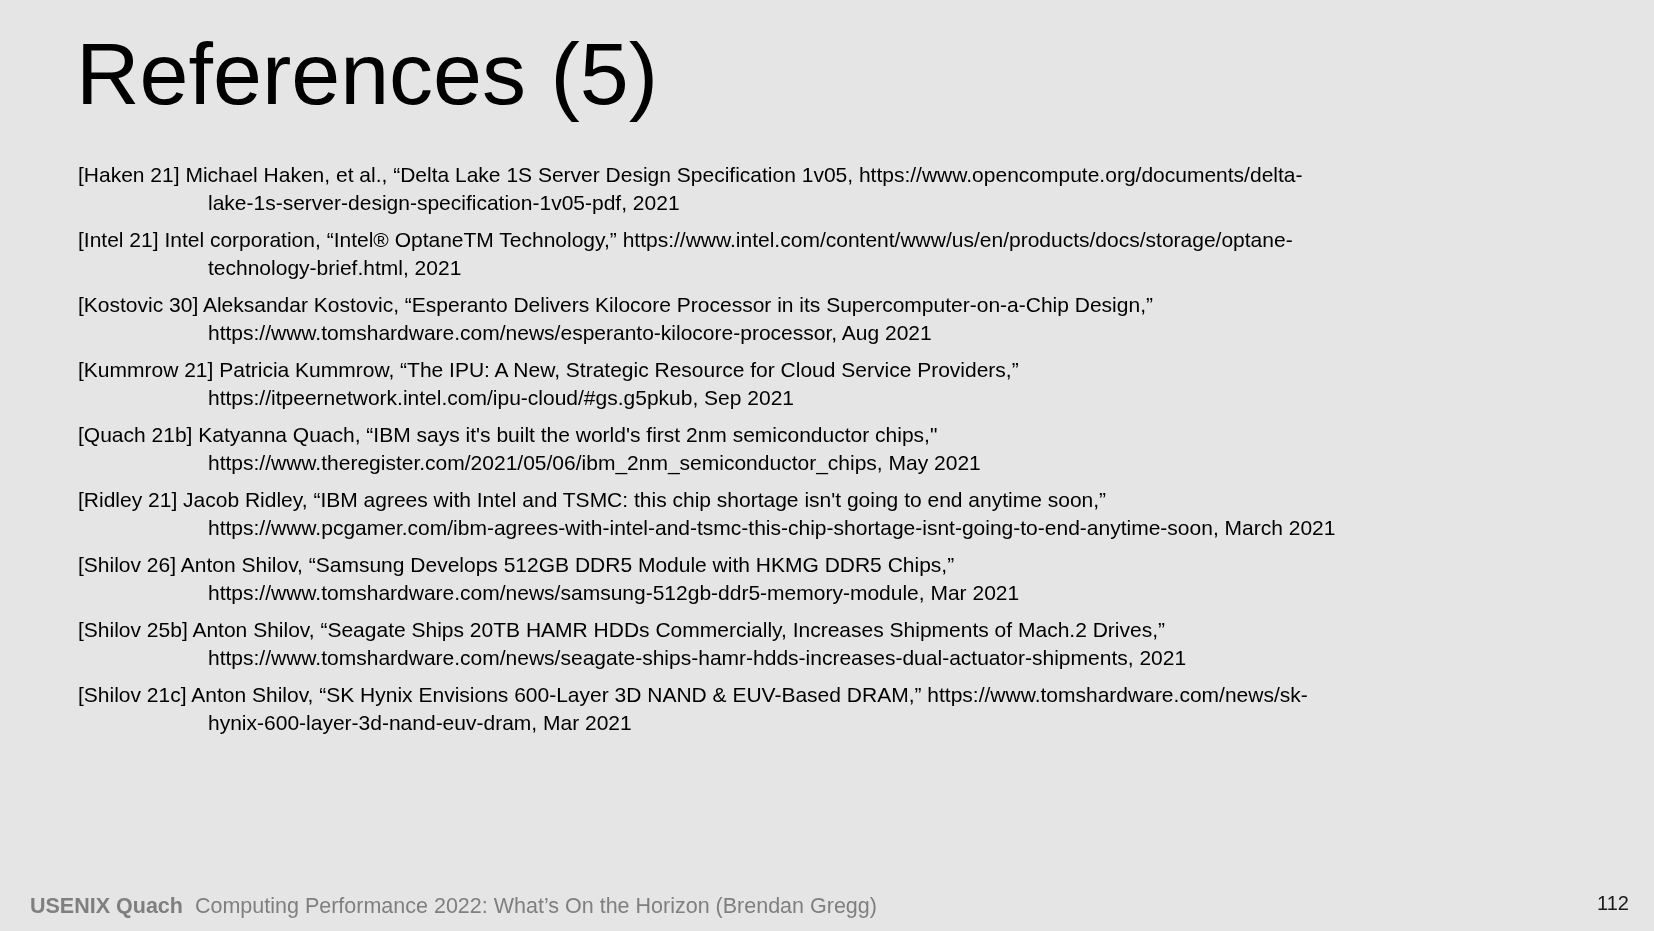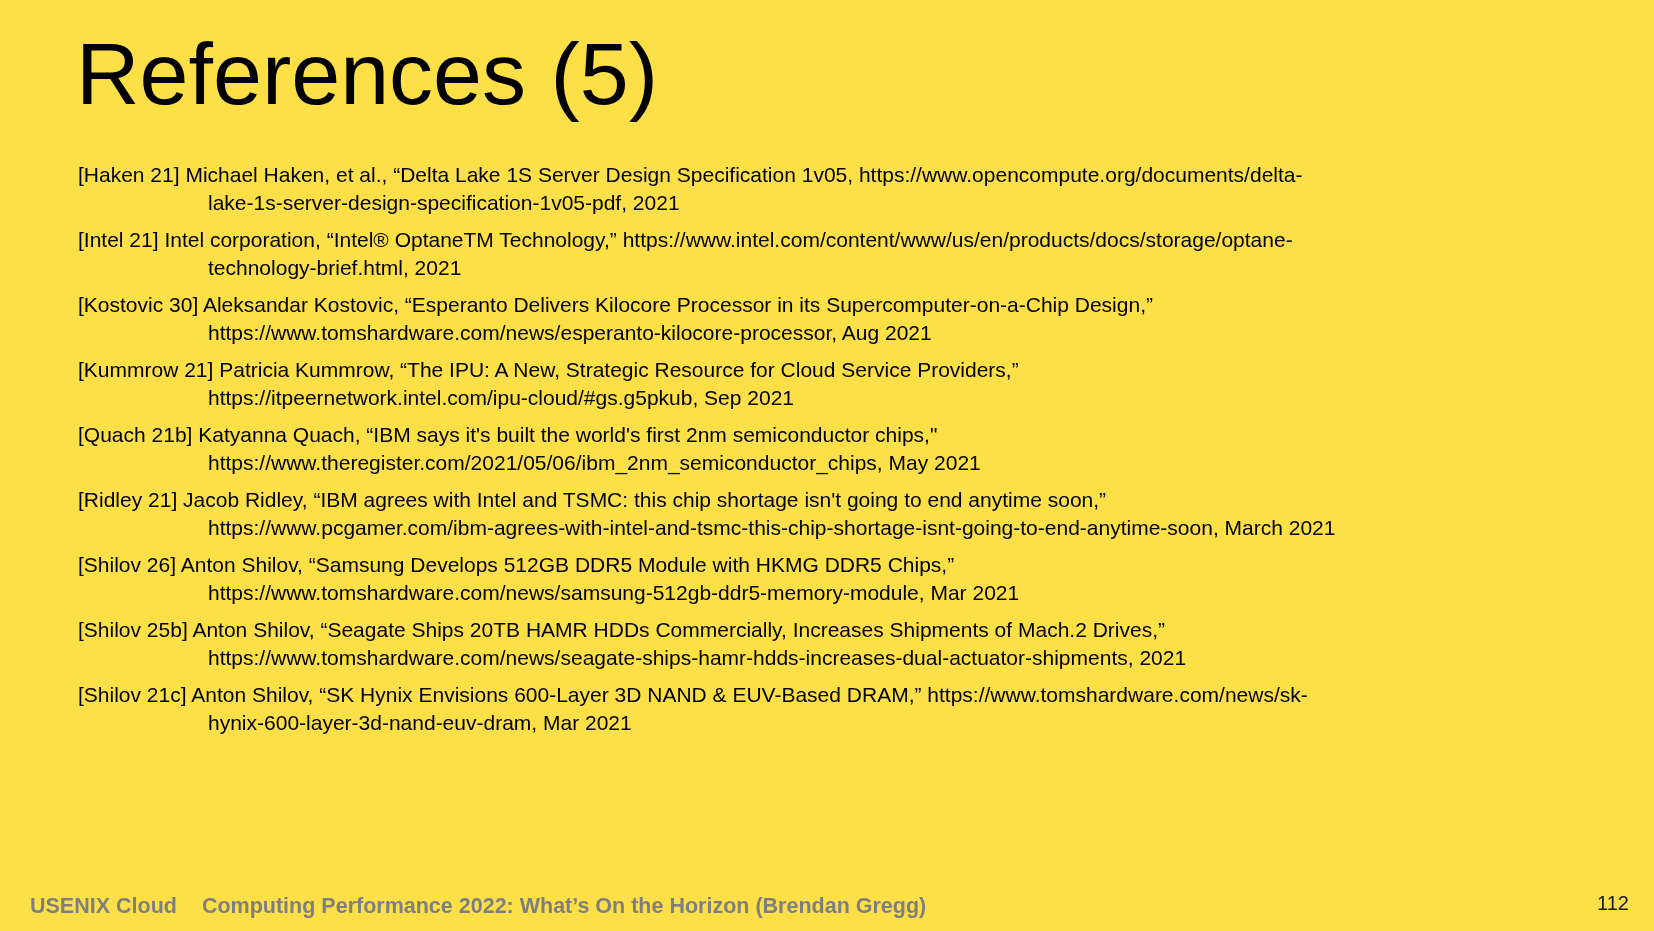--- a/index.html
+++ b/index.html
@@ -11,7 +11,7 @@
     position: relative;
     width: 1654px;
     height: 931px;
-    background: #fde047;
+    background: #e5e5e5;
     overflow: hidden;
     font-family: "Liberation Sans", sans-serif;
     color: #000000;

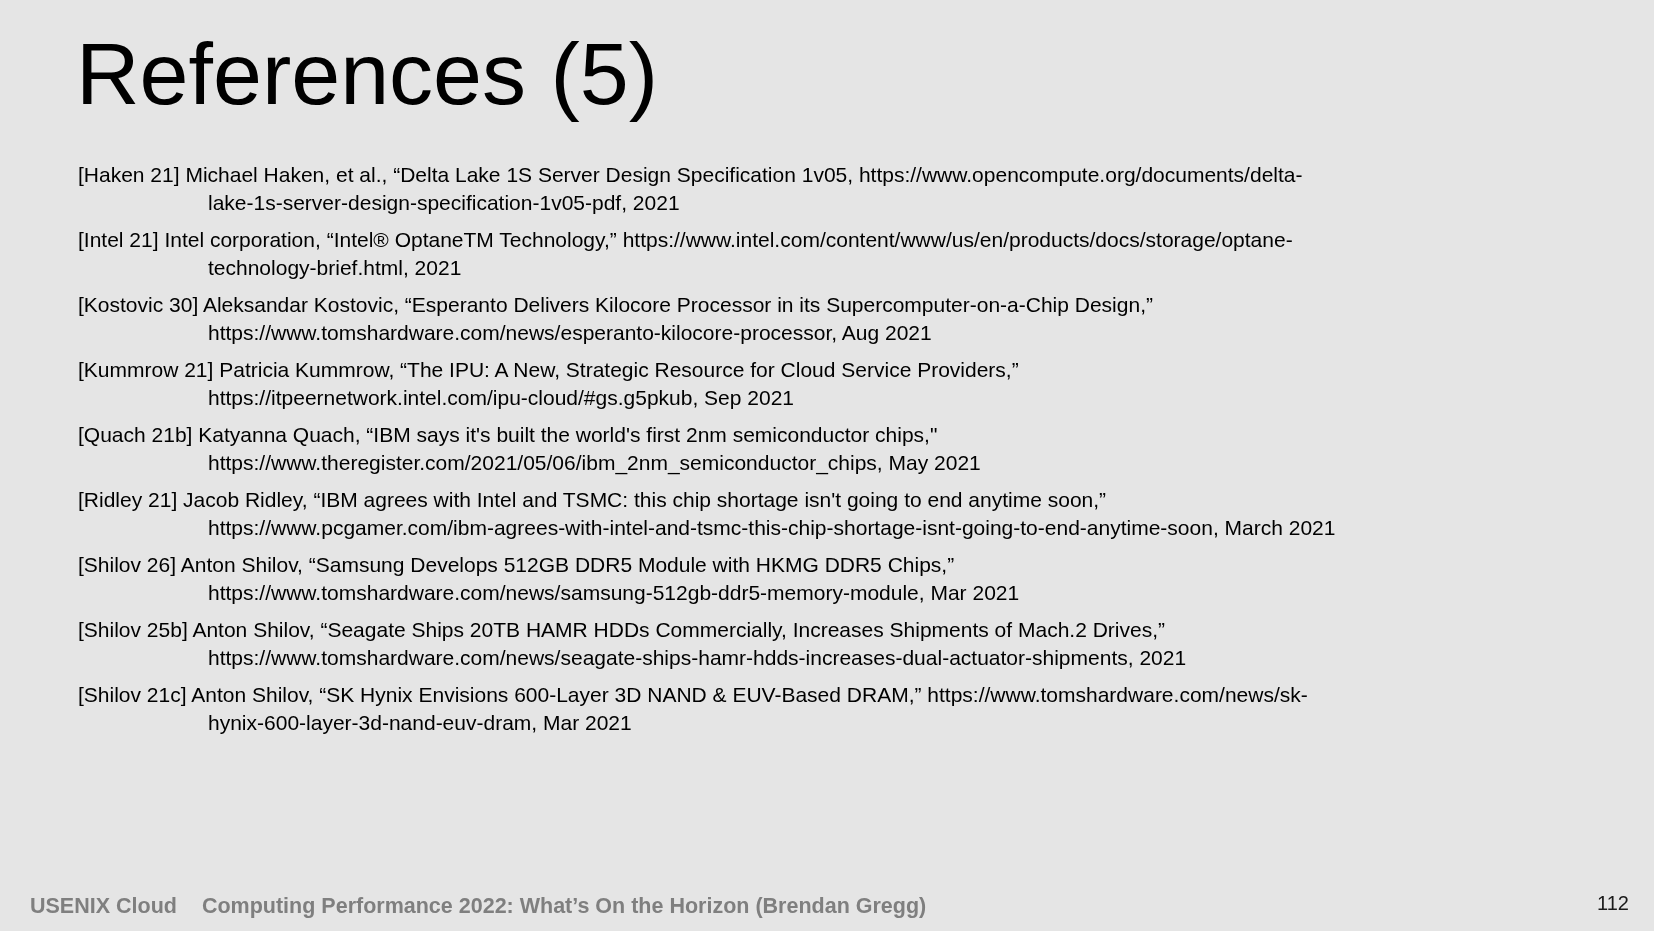--- a/index.html
+++ b/index.html
@@ -120,7 +120,7 @@
   </div>
 
   <div class="footer">
-    <span class="brand">USENIX Cloud</span><span class="subtitle">Computing Performance 2022: What’s On the Horizon (Brendan Gregg)</span>
+    <span class="brand">USENIX Quach</span><span class="subtitle">Computing Performance 2022: What’s On the Horizon (Brendan Gregg)</span>
   </div>
 
   <div class="page-number">112</div>

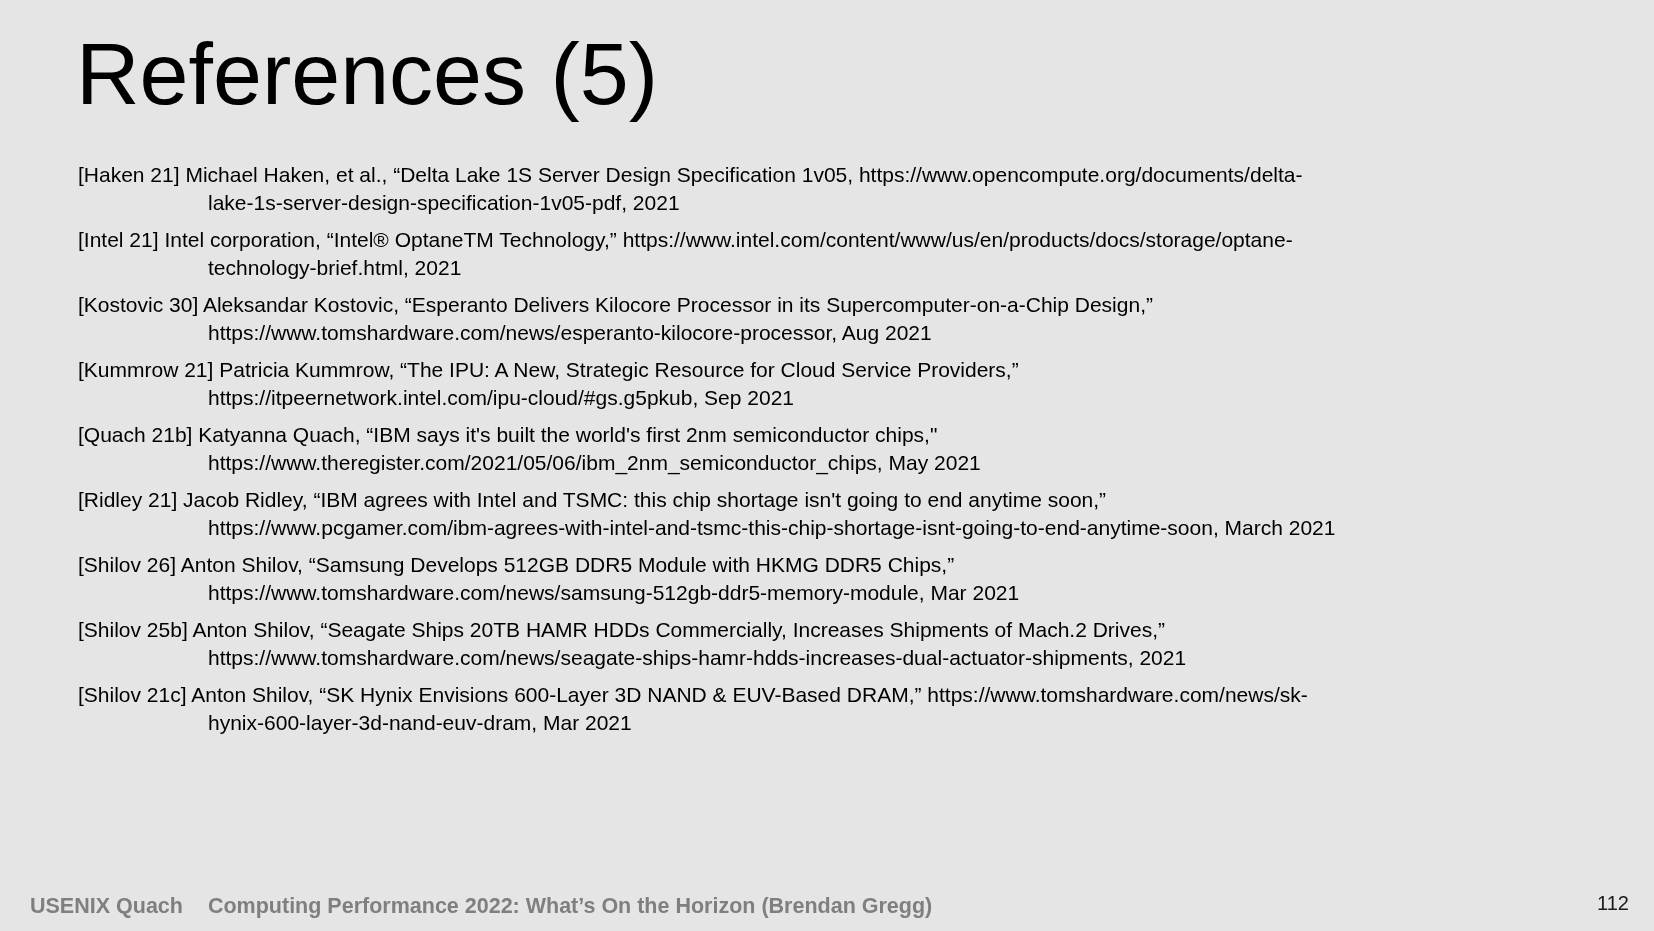--- a/index.html
+++ b/index.html
@@ -60,8 +60,8 @@
     font-weight: 700;
   }
   .footer .subtitle {
-    margin-left: 25px;
-    font-weight: 700;
+    margin-left: 12px;
+    font-weight: 400;
     text-align: right;
   }
   .page-number {

